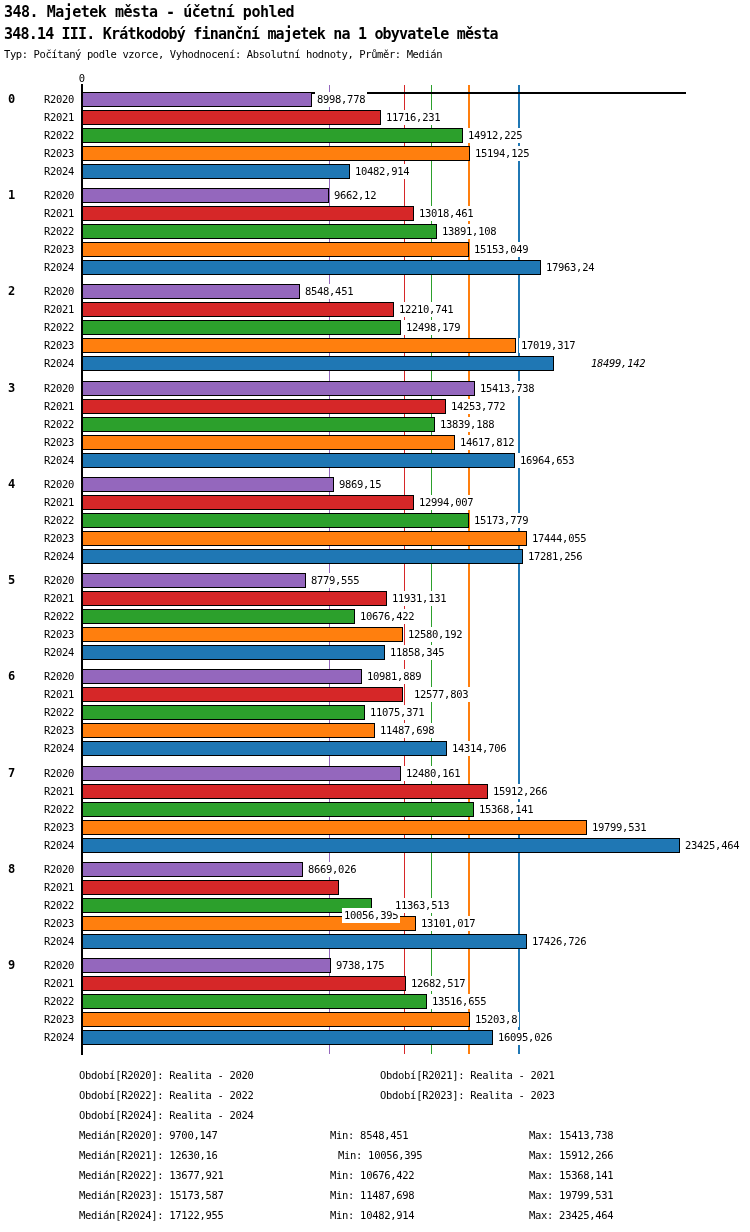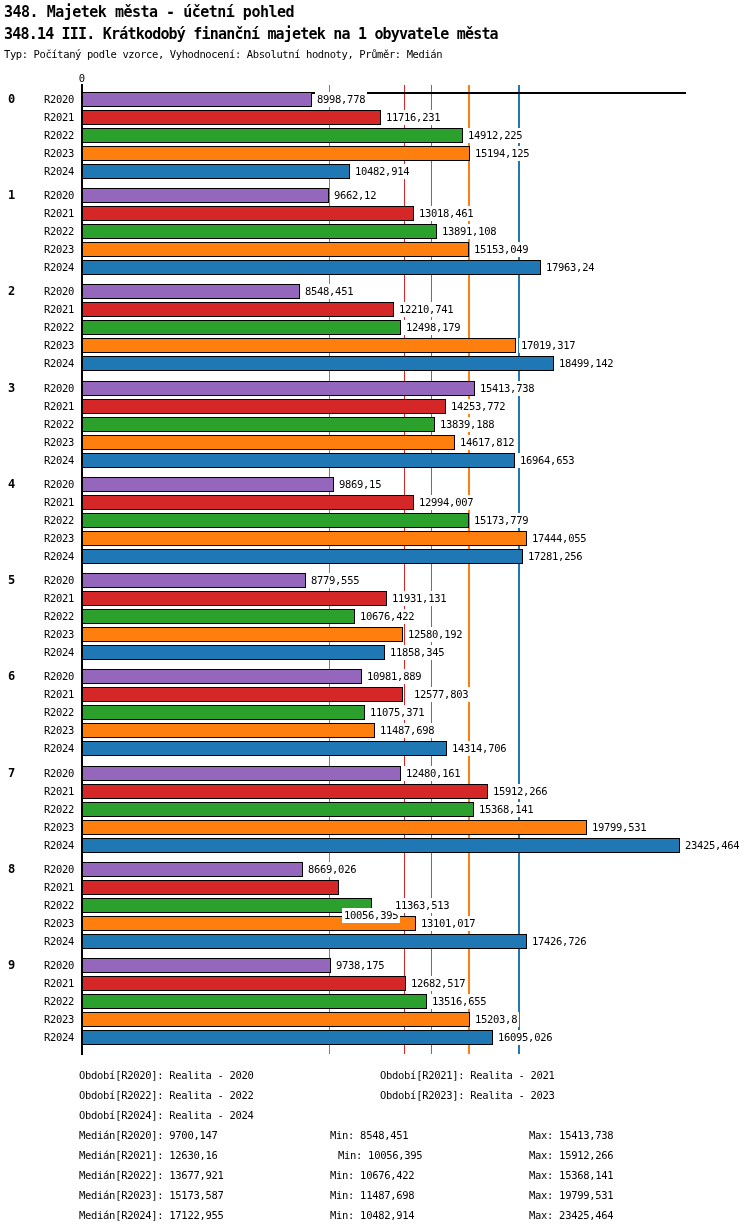--- a/index.html
+++ b/index.html
@@ -89,7 +89,7 @@
       <div class="bar-value" style="left: 519px; top: 338px; text-align: center;">17019,317</div>
       <div class="row-label" style="top: 356px;">R2024</div>
       <div class="bar" style="left: 82px; top: 356px; width: 472px; background: rgb(31, 119, 180);"></div>
-      <div class="bar-value" style="left: 557px; top: 356px;">18499,142</div>
+      <div class="bar-value" style="left: 589px; top: 356px; font-style: italic;">18499,142</div>
       <div class="group-label" style="top: 381px;">3</div>
       <div class="row-label" style="top: 381px;">R2020</div>
       <div class="bar" style="left: 82px; top: 381px; width: 393px; background: rgb(148, 103, 189);"></div>

